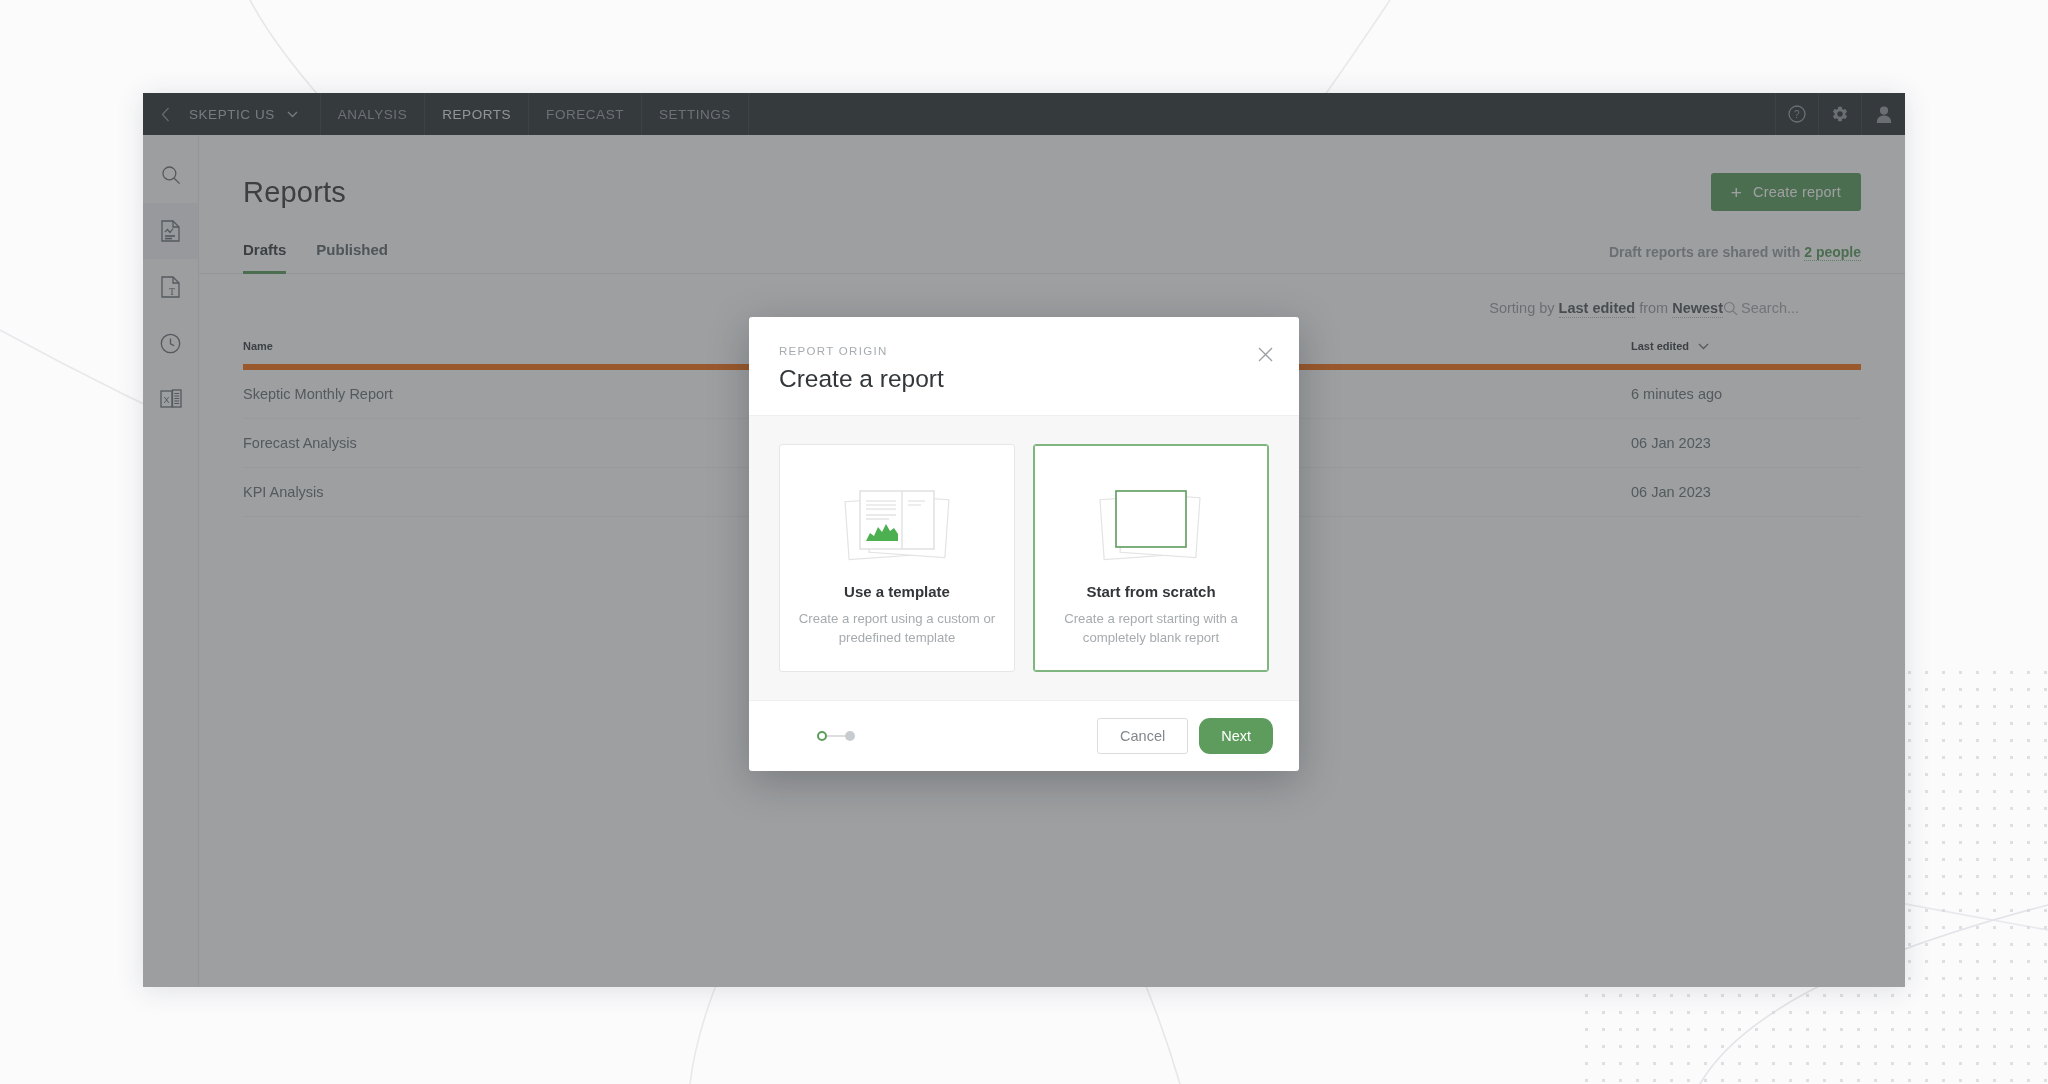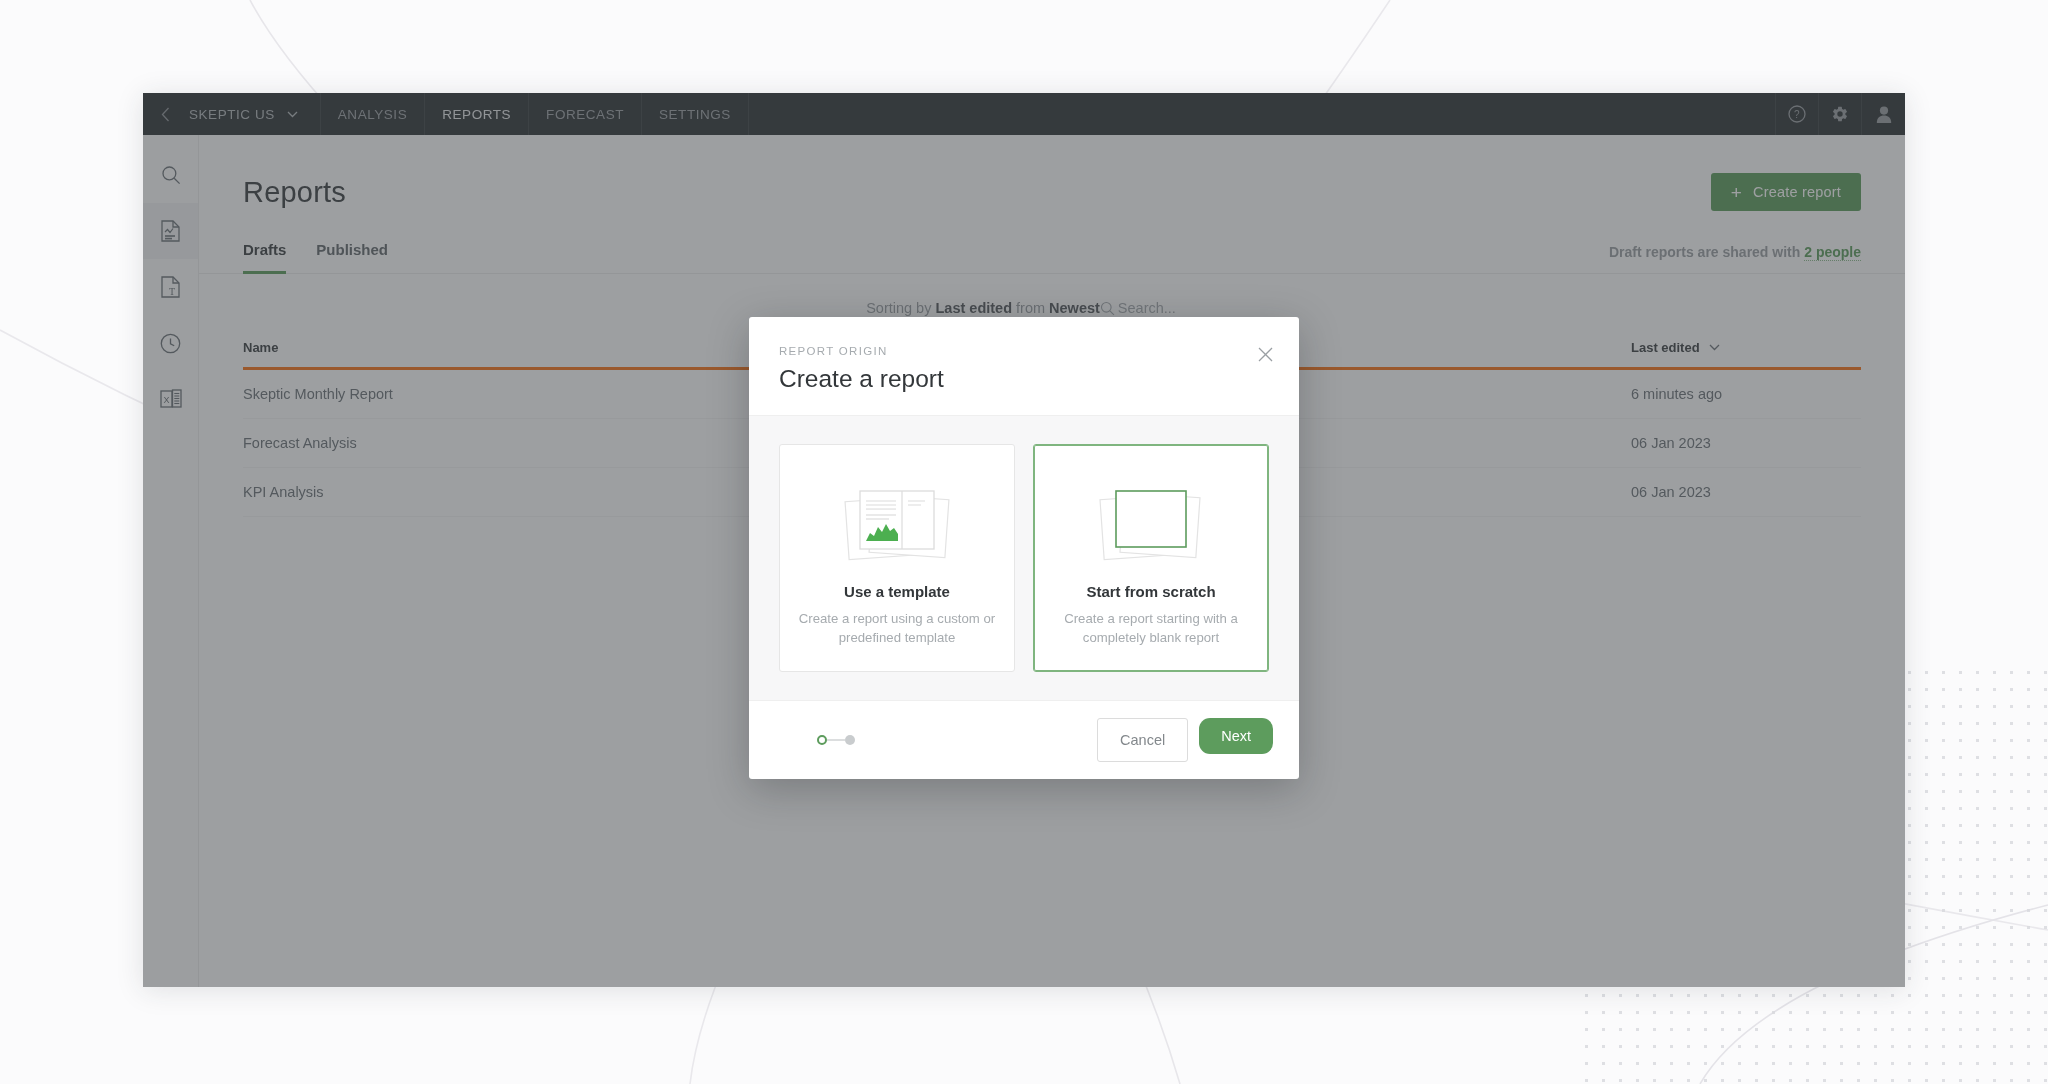--- a/index.html
+++ b/index.html
@@ -100,7 +100,7 @@
   }
 
   .sort-row {
-    display: flex; align-items: center; justify-content: center;
+    display: flex; align-items: center; justify-content: flex-end;
     padding: 26px 44px 0 44px;
   }
   .sort-text { font-size: 14.5px; color: #9a9fa3; }

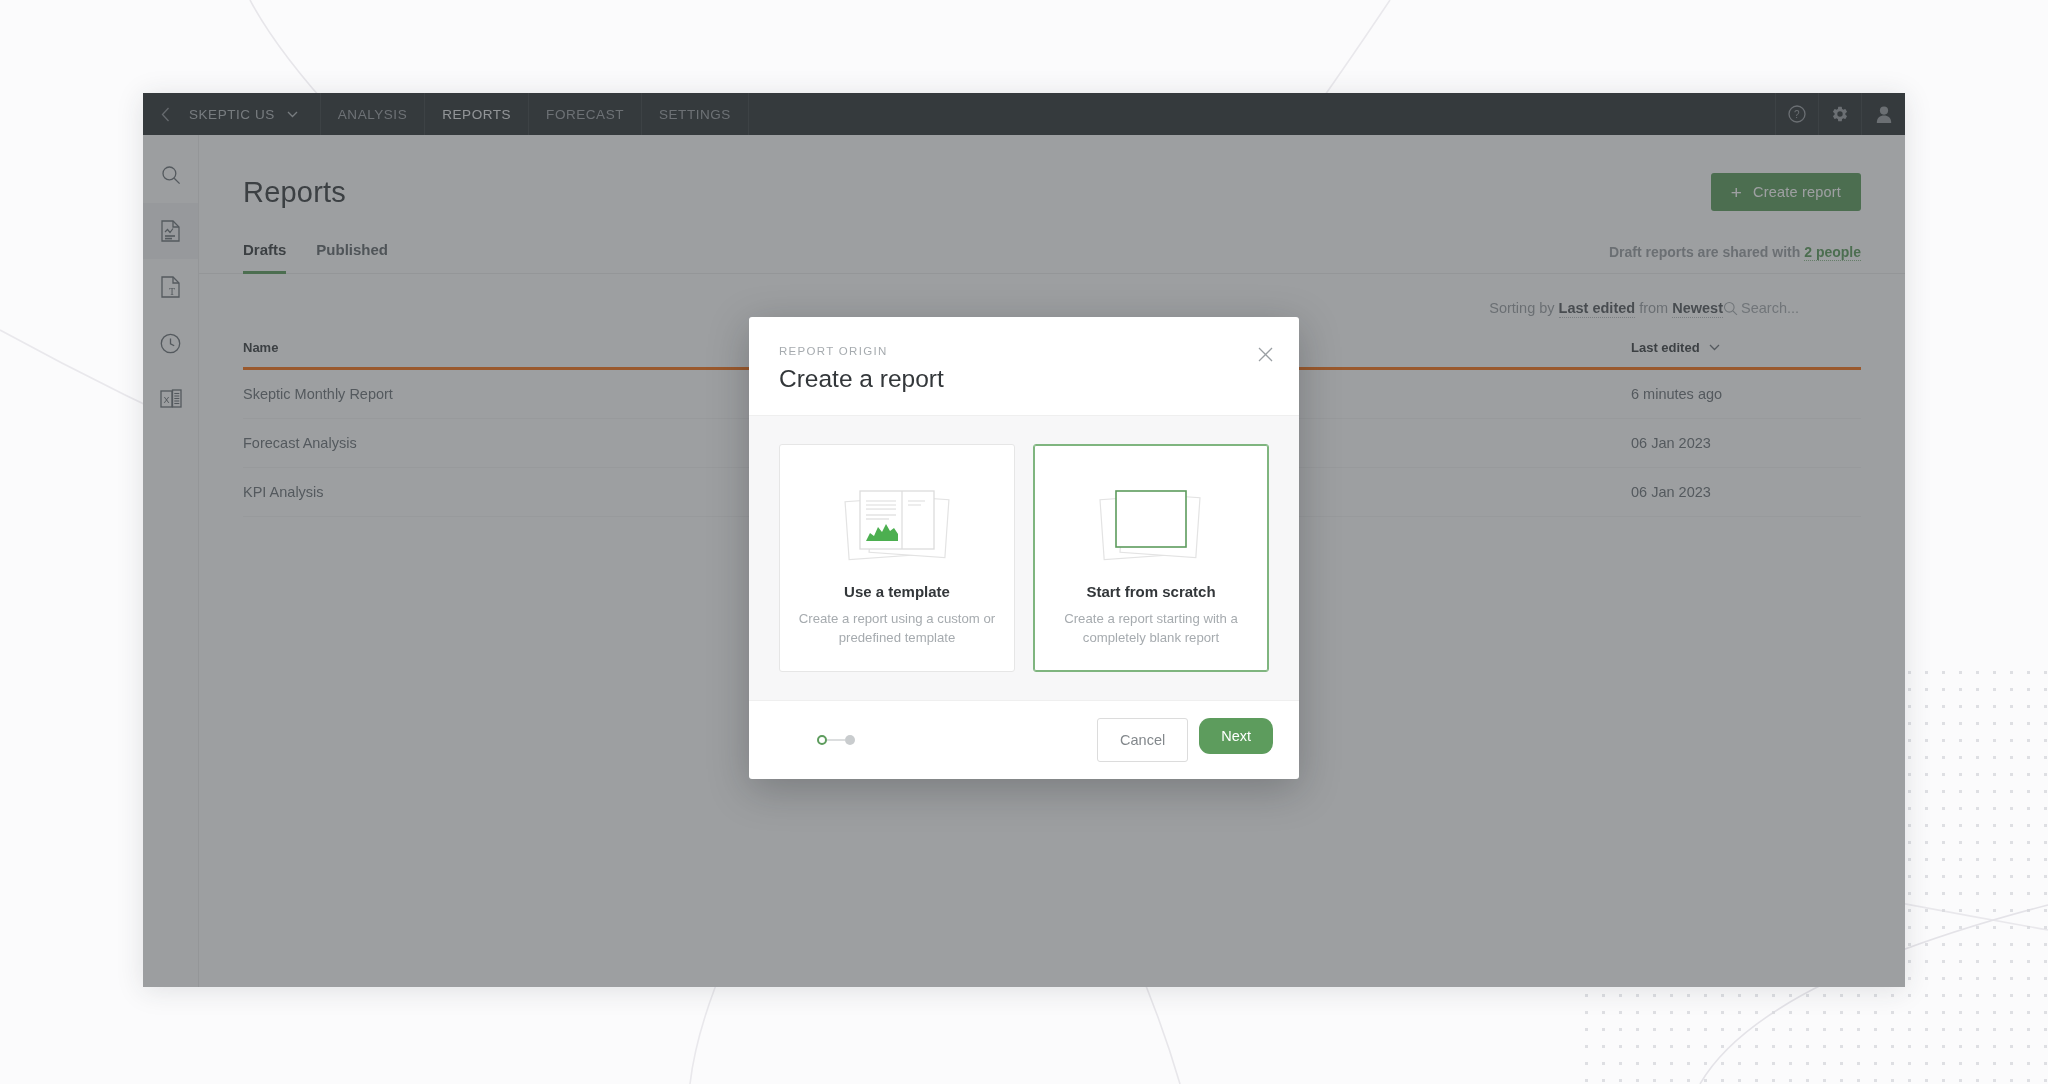--- a/index.html
+++ b/index.html
@@ -117,8 +117,8 @@
 
   .table { margin-top: 24px; padding: 0 44px; }
   .t-head {
-    display: flex; border-bottom: 3px solid #f97316; padding-bottom: 12px;
-    font-size: 13px; color: #3c4043; font-weight: 600;
+    display: flex; border-bottom: 6px solid #f97316; padding-bottom: 12px;
+    font-size: 11px; color: #3c4043; font-weight: 600;
   }
   .t-row {
     display: flex; padding: 16px 0; font-size: 14.5px; color: #6c7378;

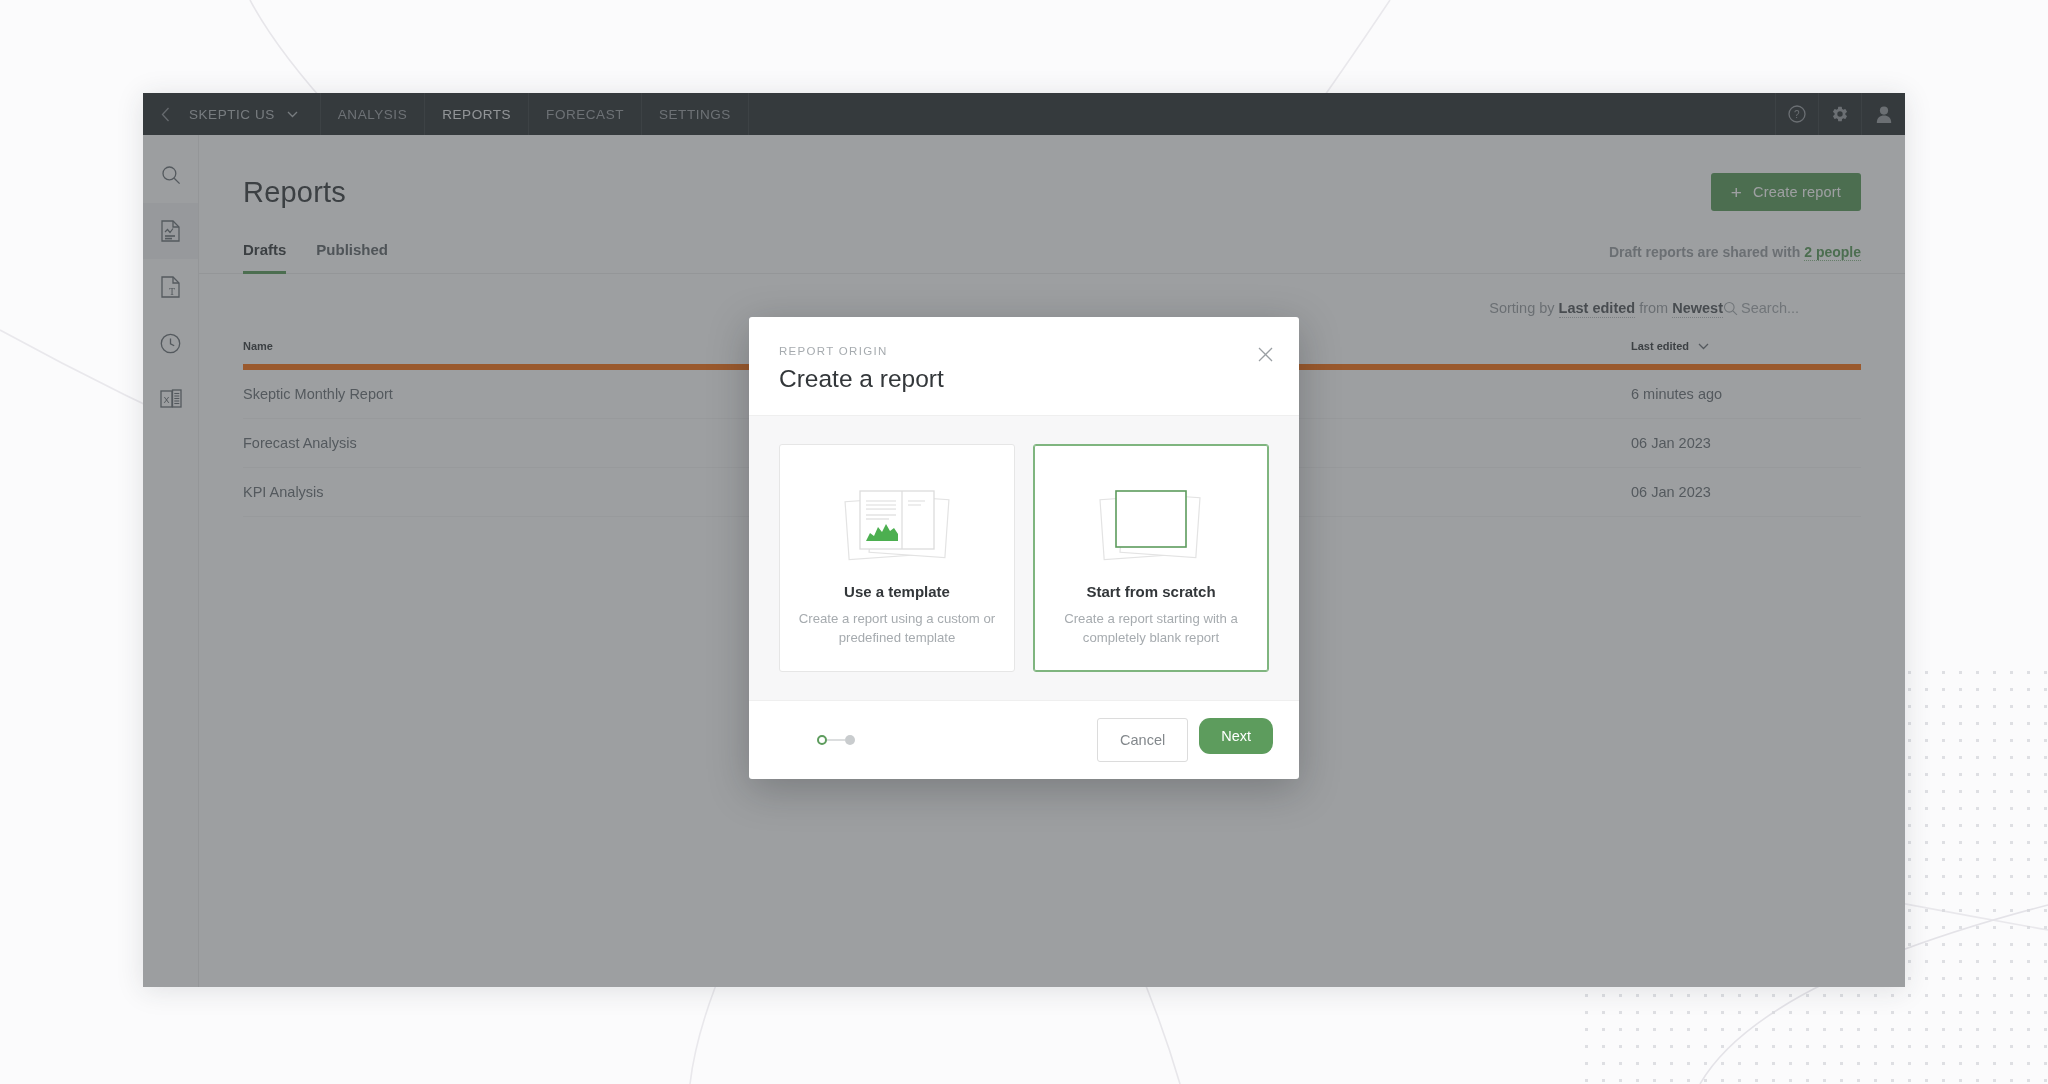--- a/index.html
+++ b/index.html
@@ -173,7 +173,7 @@
   .foot-btns { display: flex; gap: 11px; }
   .btn-ghost {
     background: #fff; border: 1px solid #dcdcdc; border-radius: 3px;
-    height: 44px; padding: 0 22px; font-size: 14.5px; color: #83888c;
+    height: 36px; padding: 0 22px; font-size: 14.5px; color: #83888c;
     cursor: pointer; font-family: inherit;
   }
   .btn-next {

